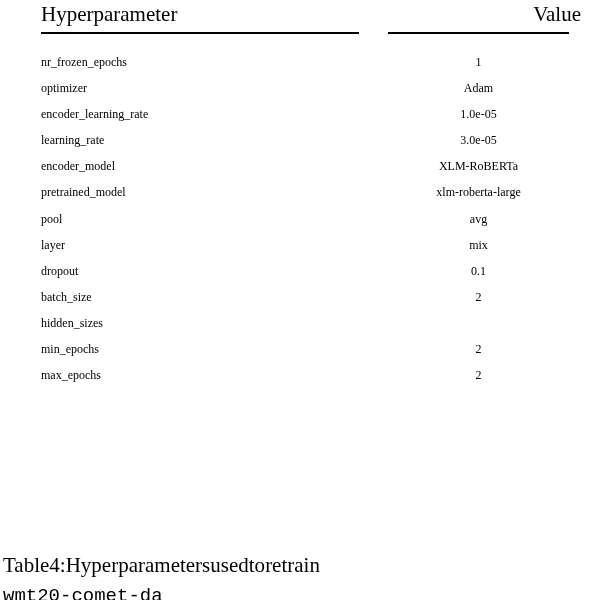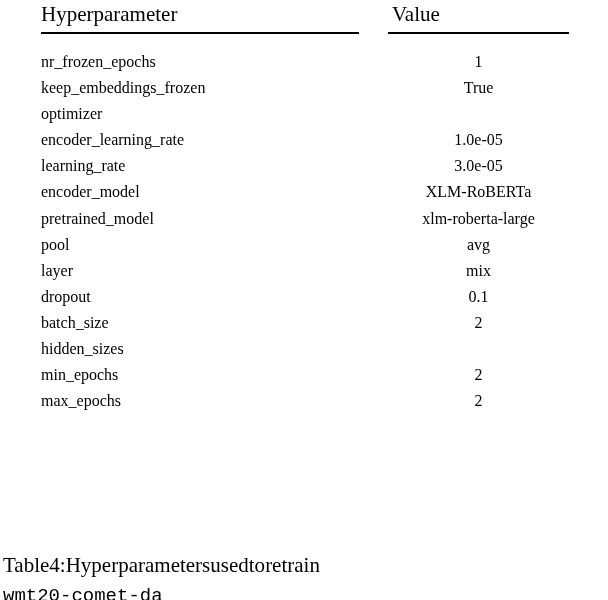--- a/index.html
+++ b/index.html
@@ -48,9 +48,9 @@
     text-align: left;
   }
   .col-head.value {
-    left: 392px;
+    left: 400px;
     width: 181px;
-    text-align: left;
+    text-align: right;
   }
 
   .rule {

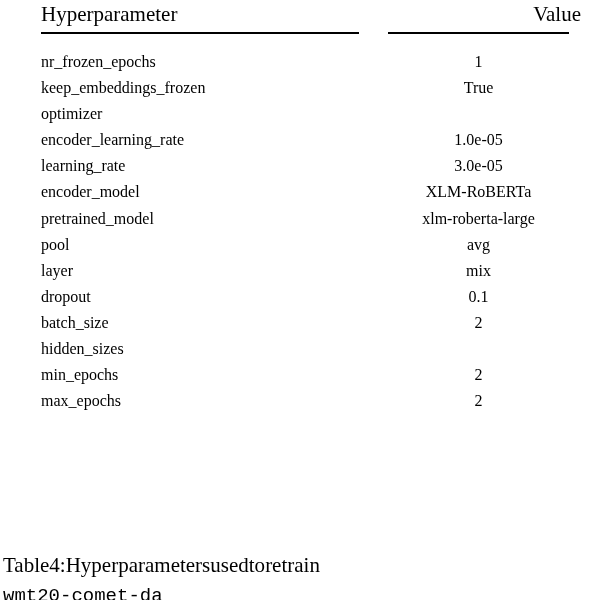--- a/index.html
+++ b/index.html
@@ -82,7 +82,7 @@
 
   .cell {
     position: absolute;
-    font-size: 16px;
+    font-size: 12px;
     line-height: 26px;
     top: 0;
     white-space: nowrap;

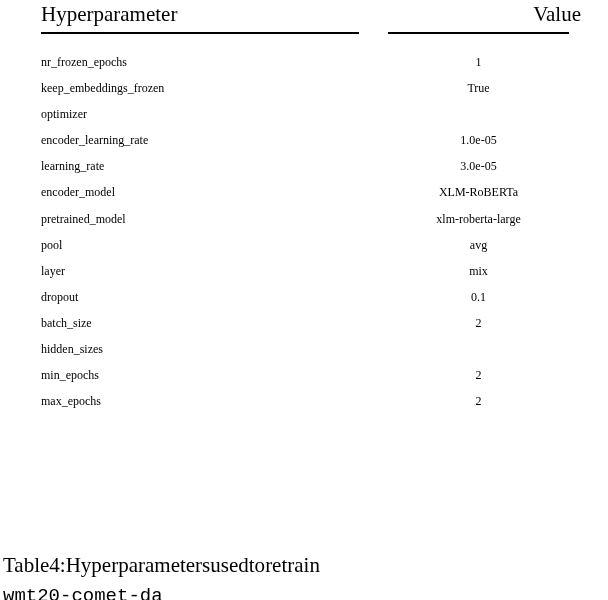--- a/index.html
+++ b/index.html
@@ -143,10 +143,6 @@
       <div class="row">
         <div class="cell param">nr_frozen_epochs</div>
         <div class="cell value">1</div>
-      </div>
-      <div class="row">
-        <div class="cell param">keep_embeddings_frozen</div>
-        <div class="cell value">True</div>
       </div>
       <div class="row">
         <div class="cell param">optimizer</div>

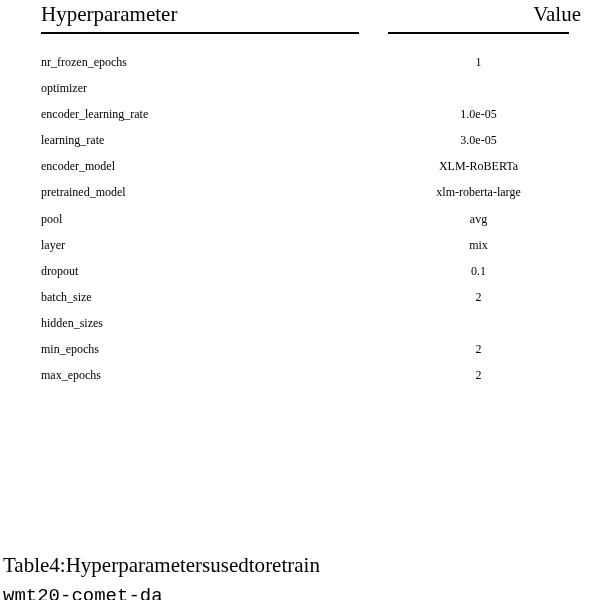--- a/index.html
+++ b/index.html
@@ -146,6 +146,7 @@
       </div>
       <div class="row">
         <div class="cell param">optimizer</div>
+        <div class="cell value">Adam</div>
       </div>
       <div class="row">
         <div class="cell param">encoder_learning_rate</div>

